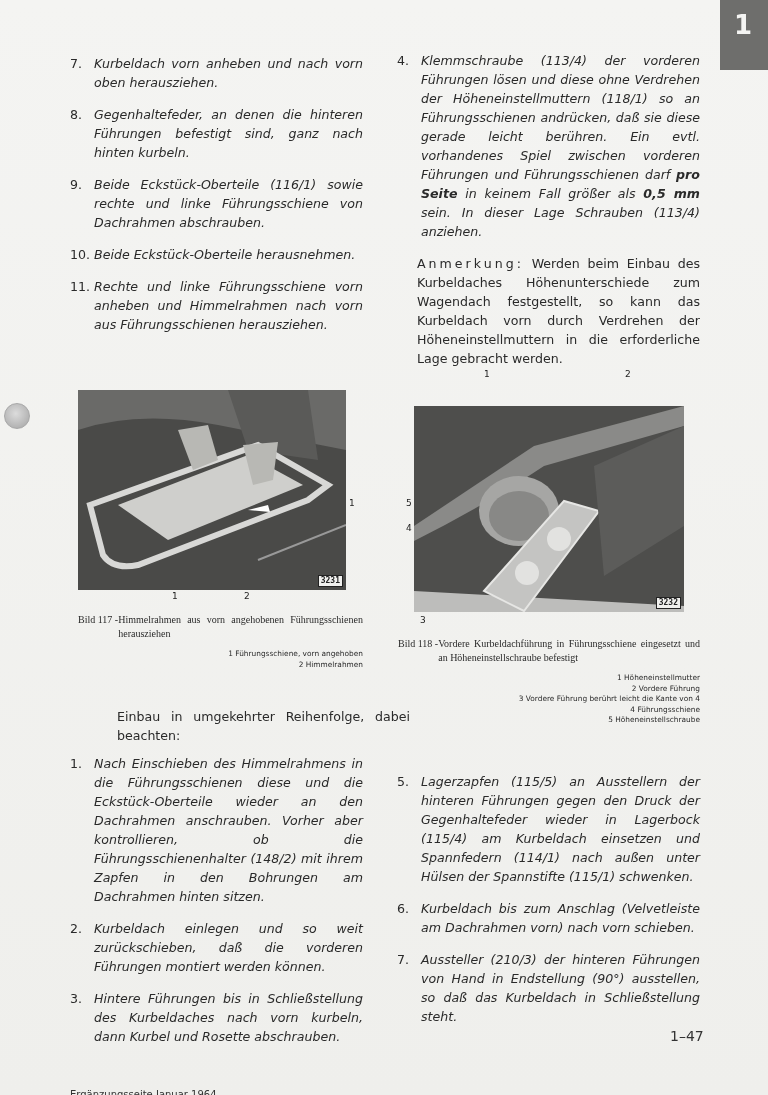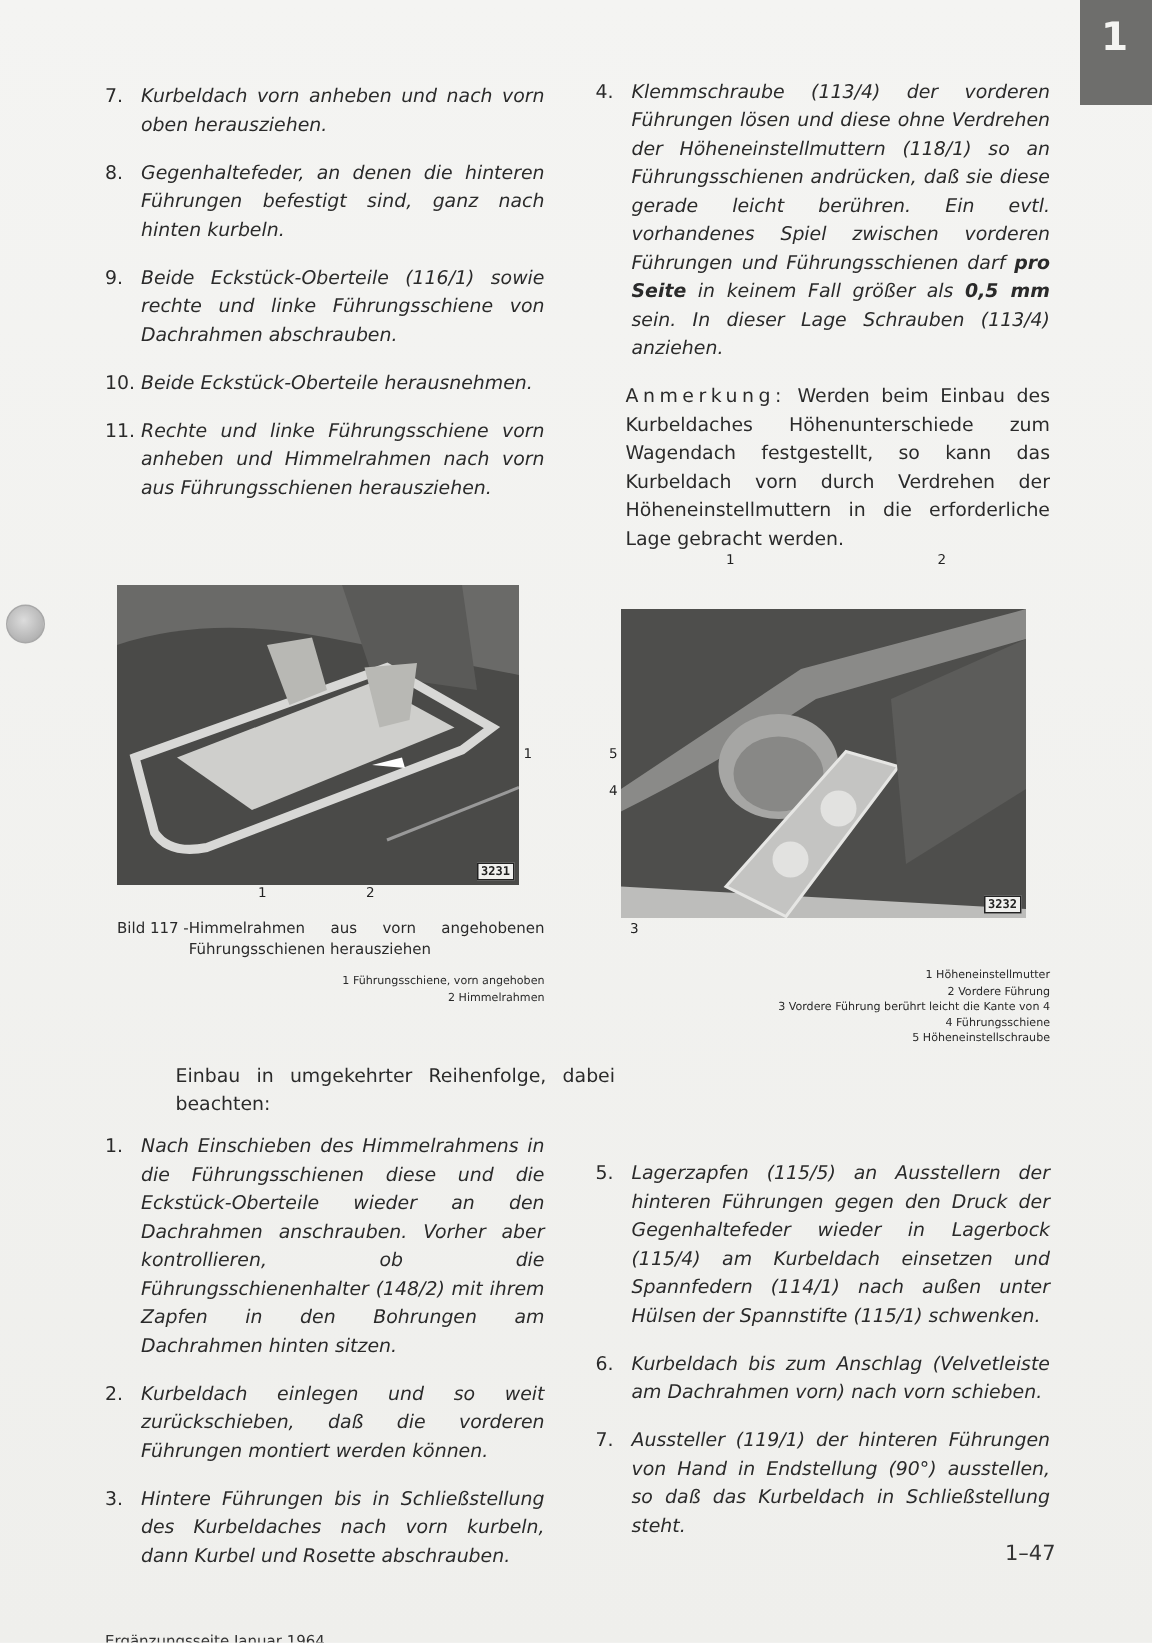--- a/index.html
+++ b/index.html
@@ -52,7 +52,7 @@
   .callout-num { position: absolute; font-size: 9px; color: #222; }
 
   .caption { position: absolute; font-size: 10px; line-height: 14px; }
-  .caption .head { display: flex; }
+  .caption .head { display: flex; font-family: Liberation Serif, serif; }
   .caption .head .title-l { white-space: nowrap; }
   .caption .head .title-r { text-align: justify; }
   .legend { font-size: 7.4px; line-height: 10.5px; margin-top: 8px; text-align: right; }

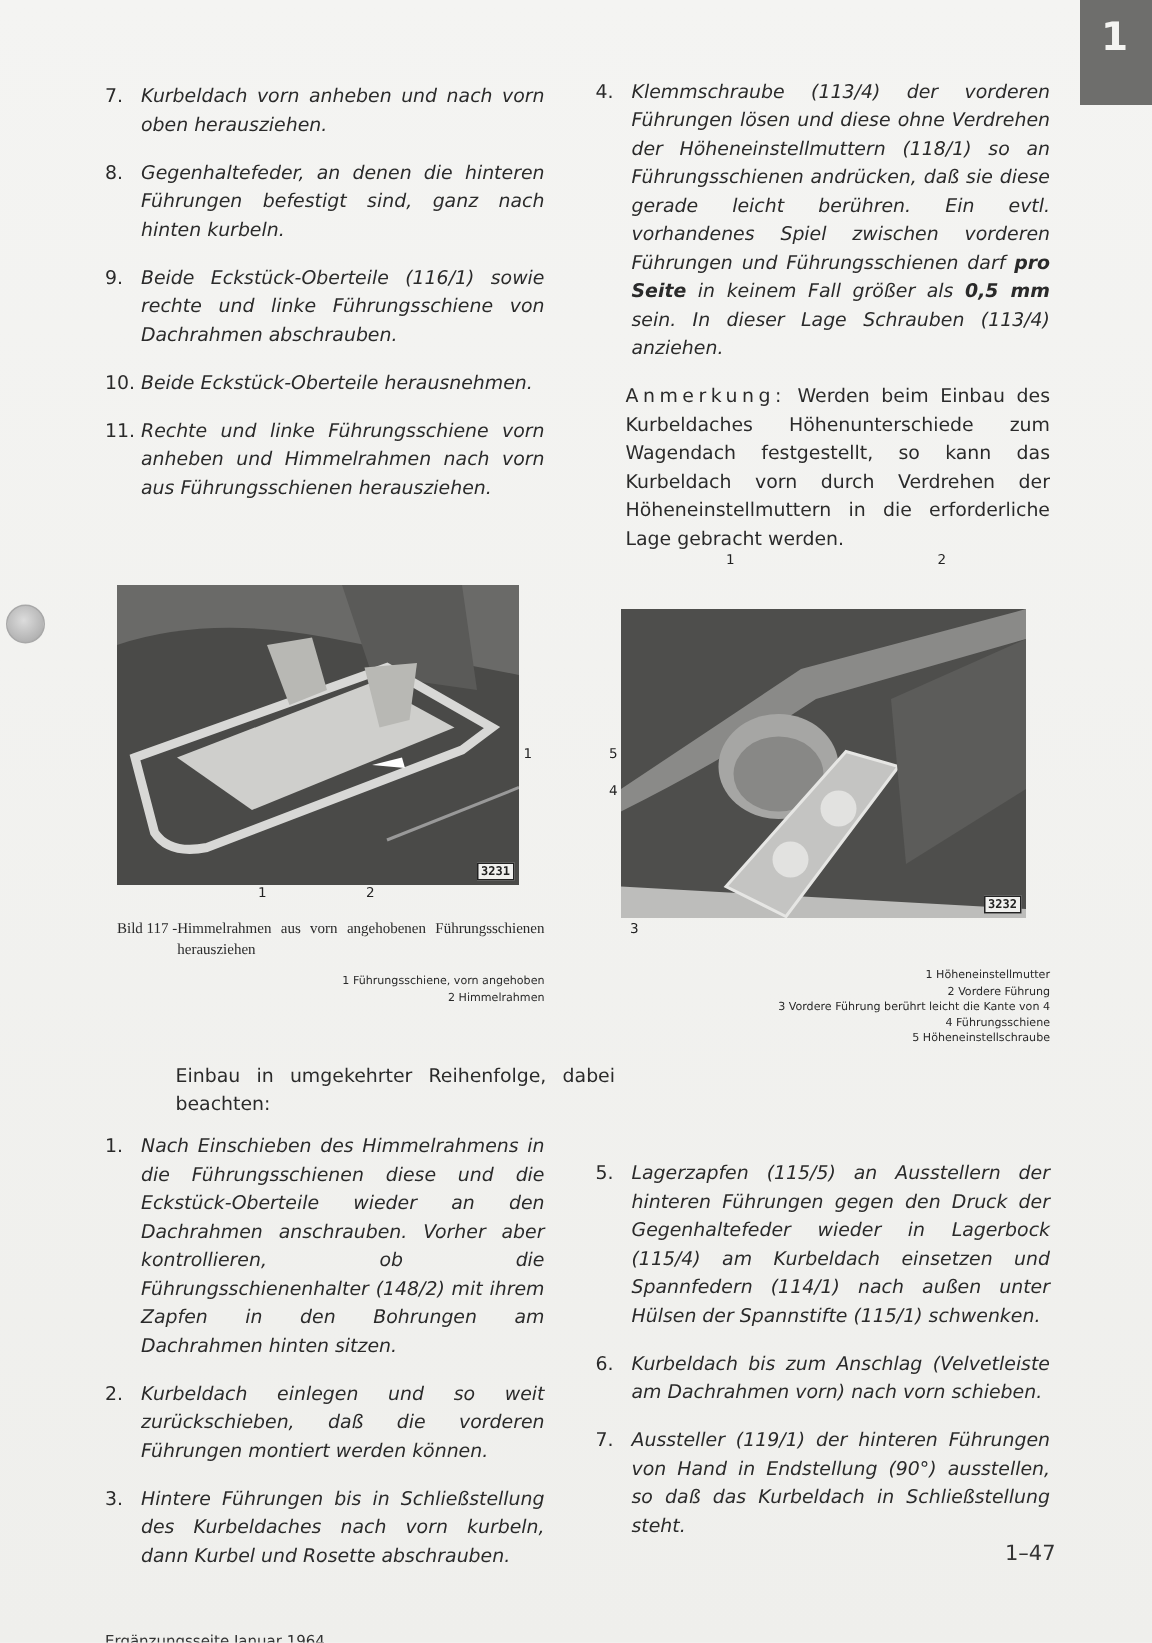--- a/index.html
+++ b/index.html
@@ -166,6 +166,10 @@
   </div>
 
   <div class="caption cap2">
+    <div class="head">
+      <span class="title-l">Bild 118 - </span>
+      <span class="title-r">Vordere Kurbeldachführung in Führungsschiene eingesetzt und an Höheneinstellschraube befestigt</span>
+    </div>
     <div class="legend">
       <div>1 Höheneinstellmutter</div>
       <div>2 Vordere Führung</div>

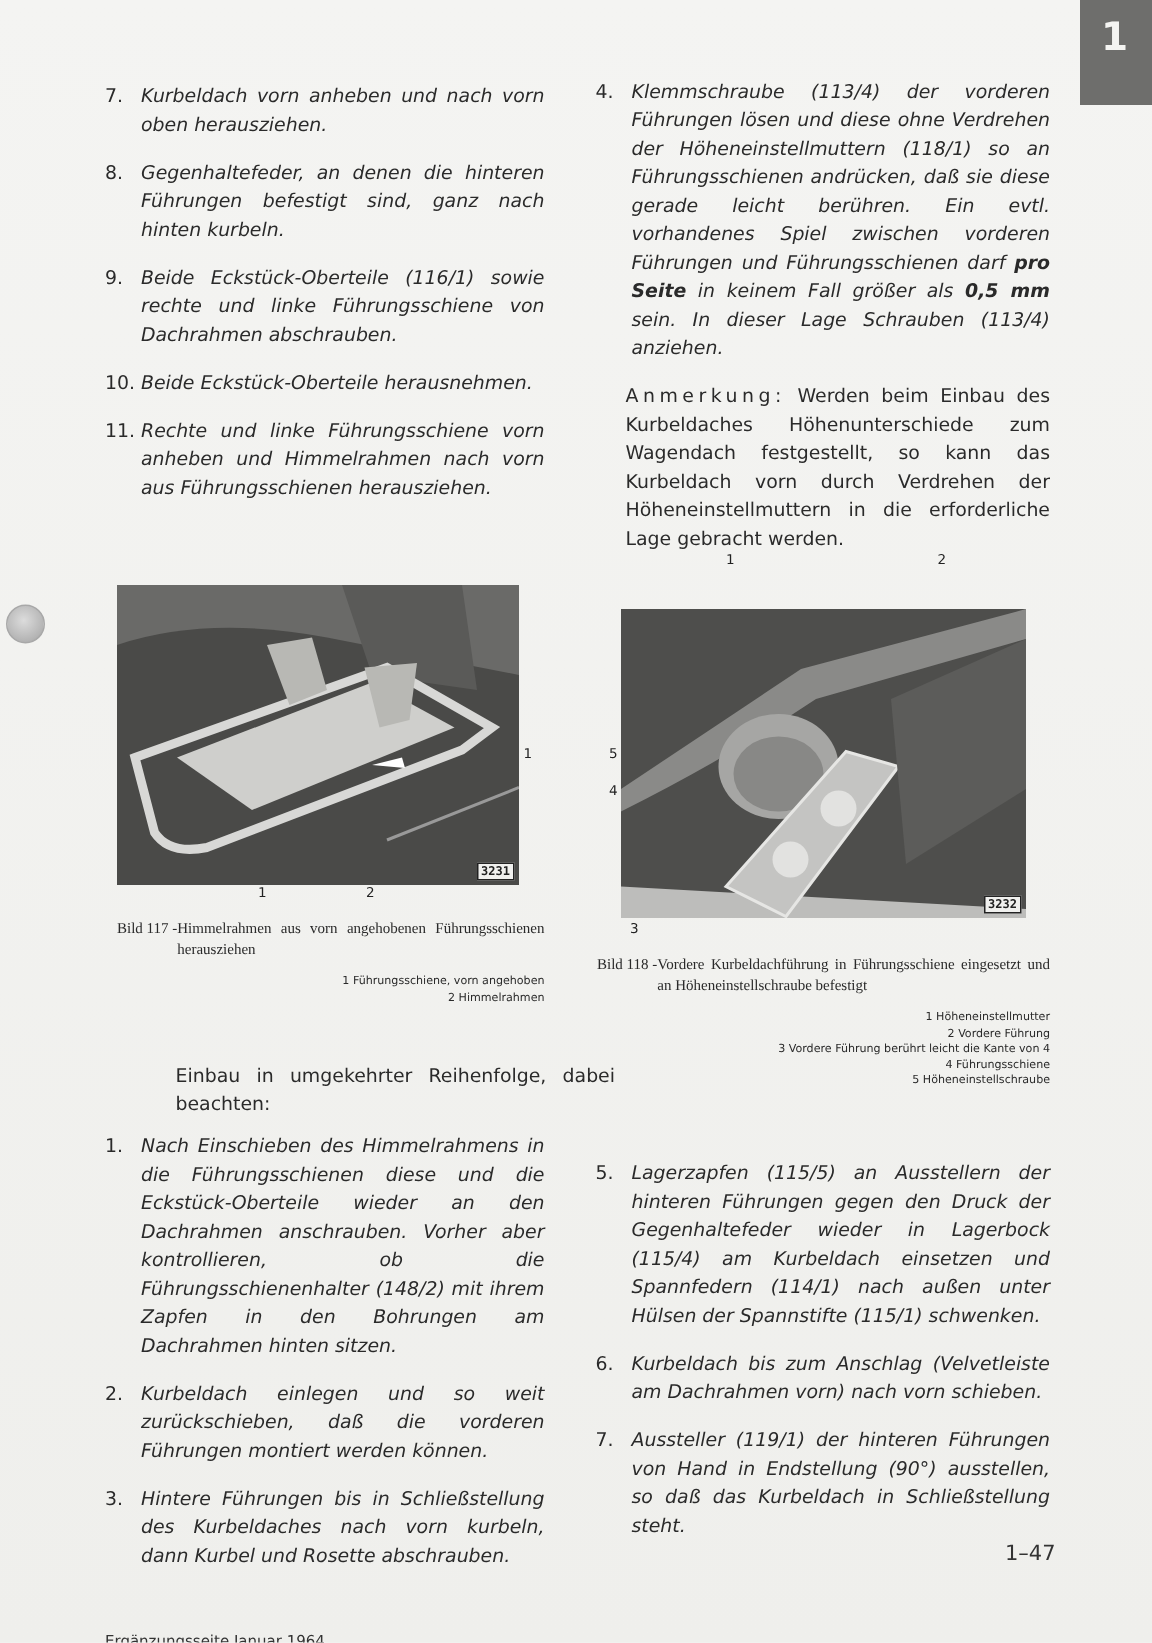--- a/index.html
+++ b/index.html
@@ -207,7 +207,7 @@
     </div>
     <div class="item">
       <span class="num">7.</span>
-      <span class="txt">Aussteller (119/1) der hinteren Führungen von Hand in Endstellung (90°) ausstellen, so daß das Kurbeldach in Schließstellung steht.</span>
+      <span class="txt">Aussteller (210/3) der hinteren Führungen von Hand in Endstellung (90°) ausstellen, so daß das Kurbeldach in Schließstellung steht.</span>
     </div>
   </div>
 

